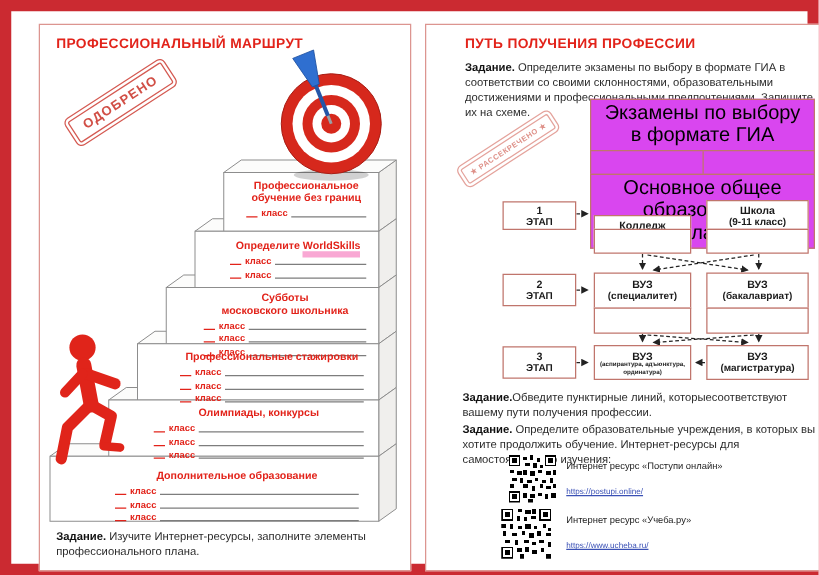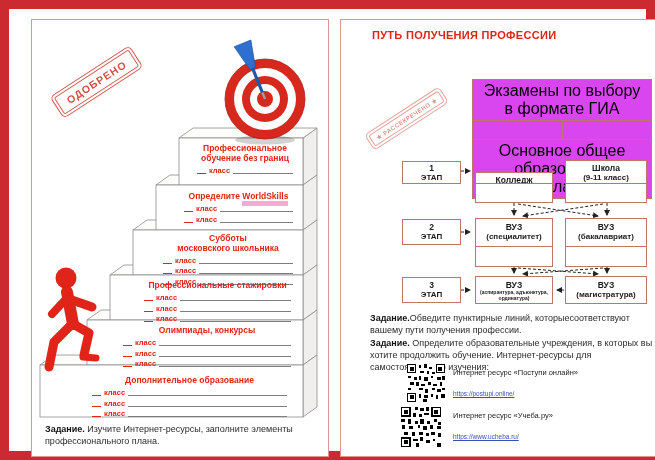--- a/index.html
+++ b/index.html
@@ -48,6 +48,7 @@
 <div class="frame">
 
   <div class="page left">
+    <div class="ptitle">ПРОФЕССИОНАЛЬНЫЙ МАРШРУТ</div>
 
     <div class="stamp approved">ОДОБРЕНО</div>
 

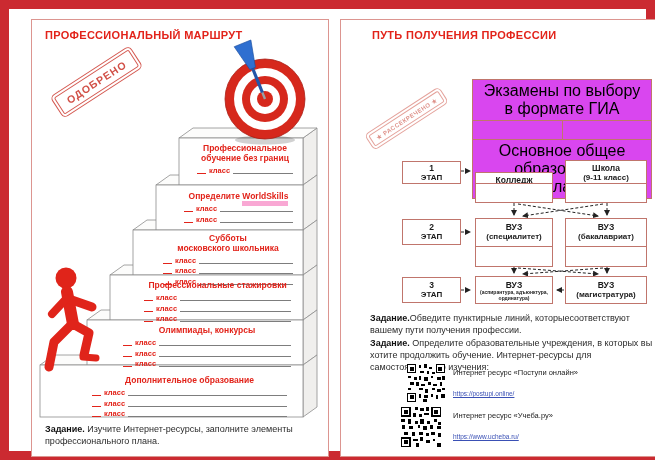--- a/index.html
+++ b/index.html
@@ -211,6 +211,9 @@
   <div class="page right">
     <div class="ptitle">ПУТЬ ПОЛУЧЕНИЯ ПРОФЕССИИ</div>
 
+    <div class="task rtask1">
+      <b>Задание.</b><span> Определите экзамены по выбору в формате ГИА в соответствии со своими склонностями, образовательными достижениями и профессиональными предпочтениями. Запишите их на схеме.</span>
+    </div>
 
     <div class="stamp declassified">★ РАССЕКРЕЧЕНО ★</div>
 

